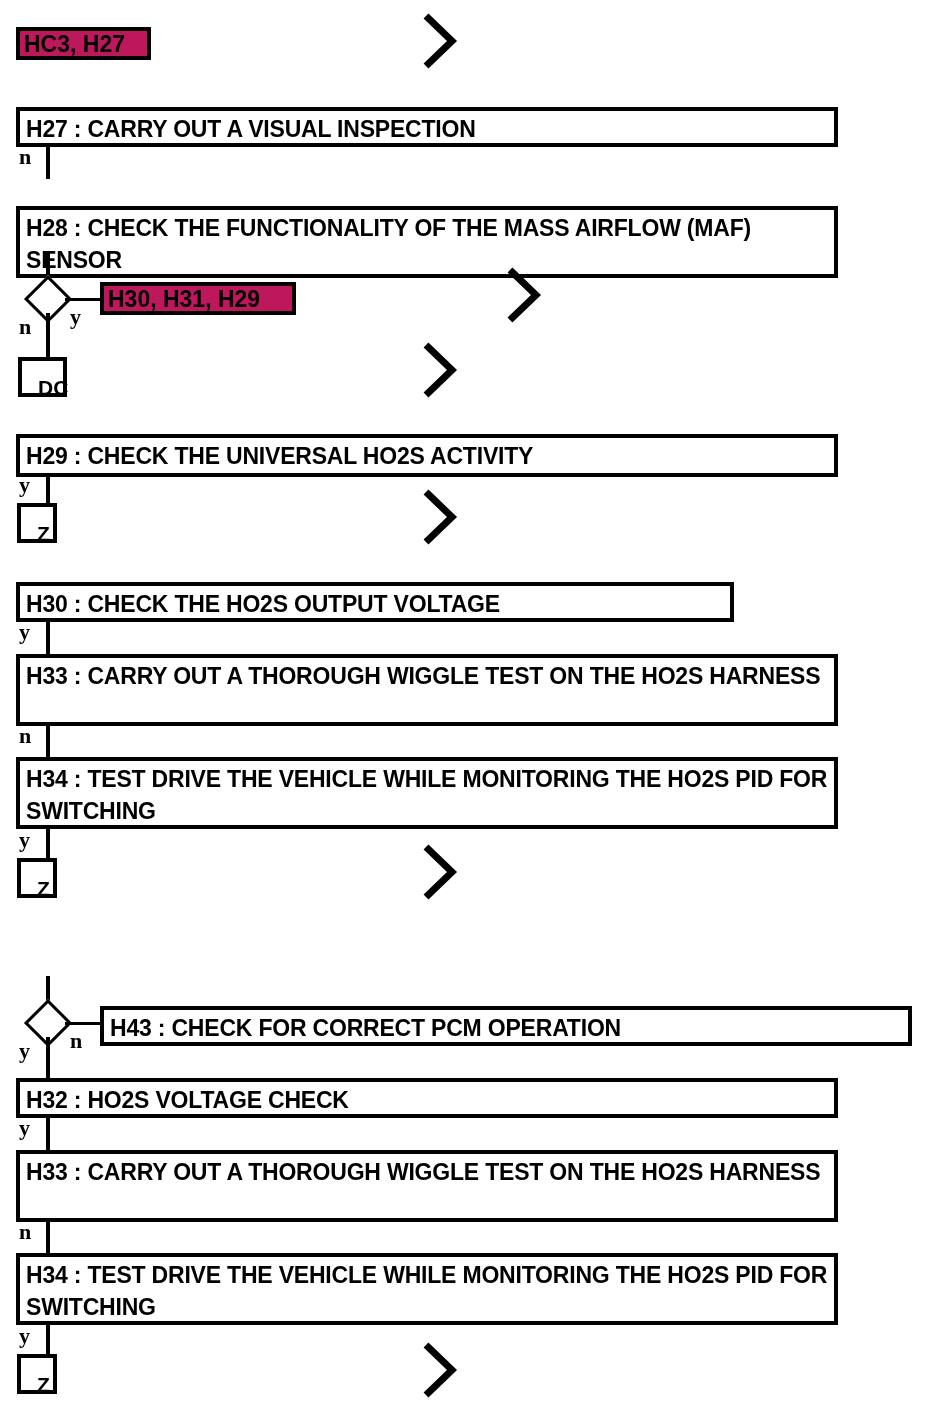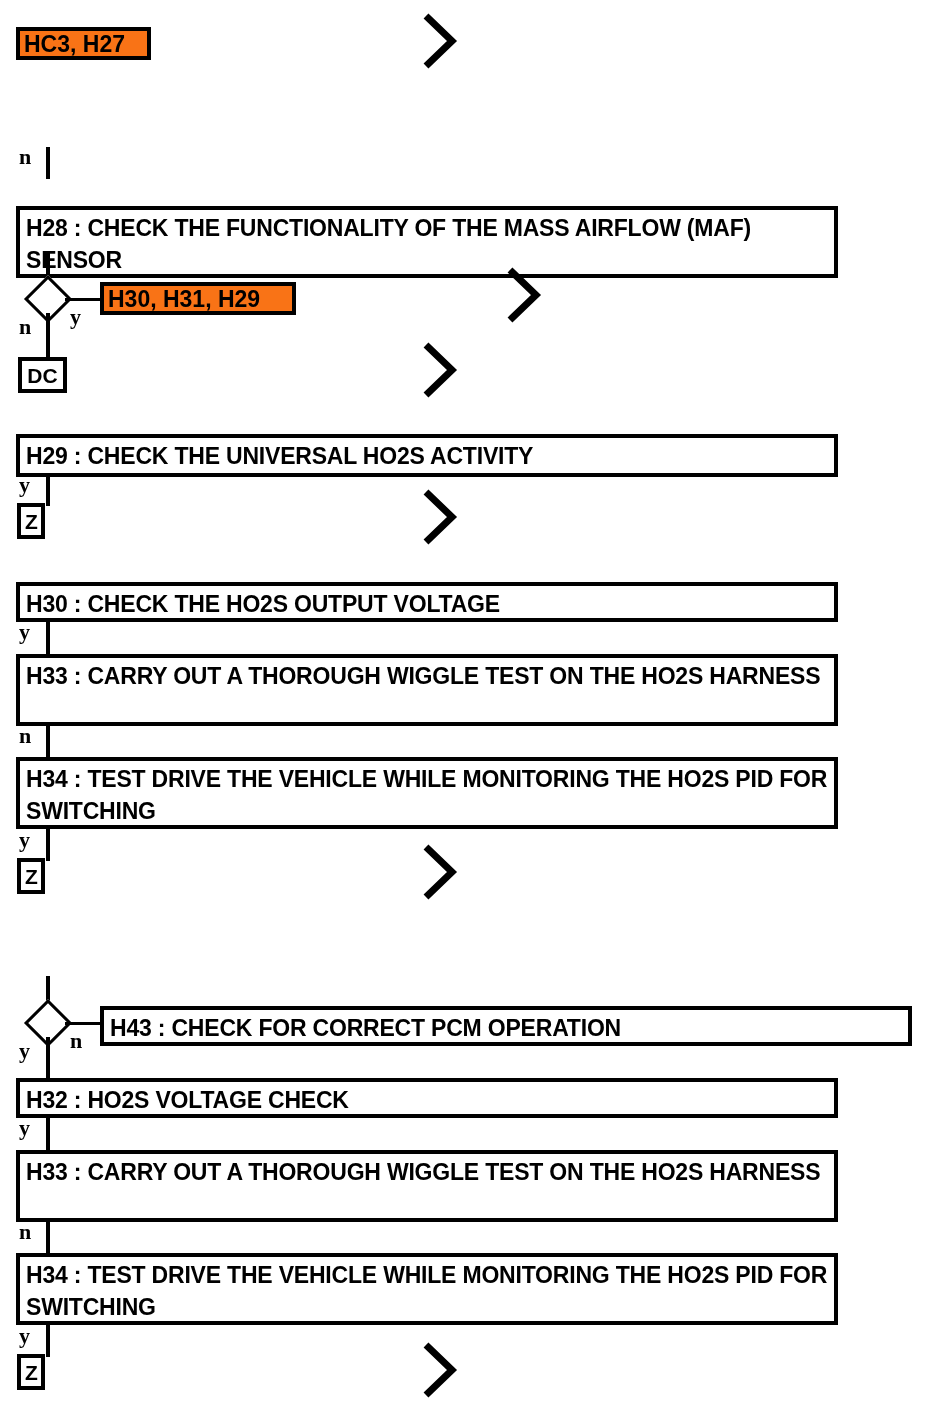--- a/index.html
+++ b/index.html
@@ -38,7 +38,7 @@
     position: absolute;
     box-sizing: border-box;
     border: 4px solid #000000;
-    background: #f97316;
+    background: #be185d;
     font-family: "Liberation Sans", sans-serif;
     font-weight: bold;
     font-size: 23px;

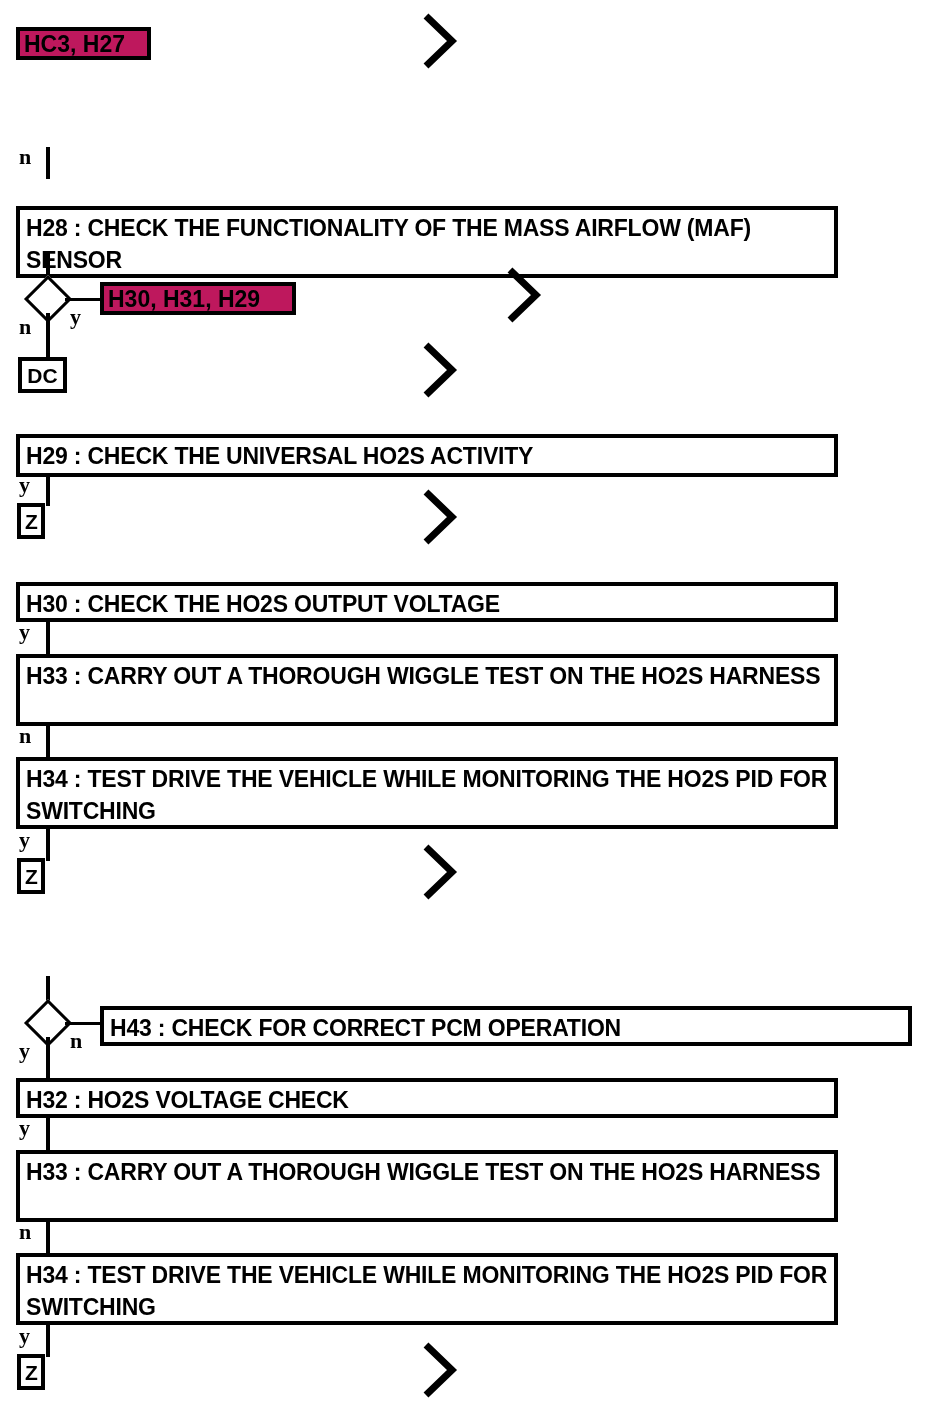--- a/index.html
+++ b/index.html
@@ -118,6 +118,7 @@
     </svg>
   </div>
 
+  <div class="step-box" style="left:16px; top:107px; width:822px; height:40px;">H27 : CARRY OUT A VISUAL INSPECTION</div>
 
   <div class="vline" style="left:46px; top:147px; height:32px;"></div>
   <div class="branch-label" style="left:19px; top:146px;">n</div>

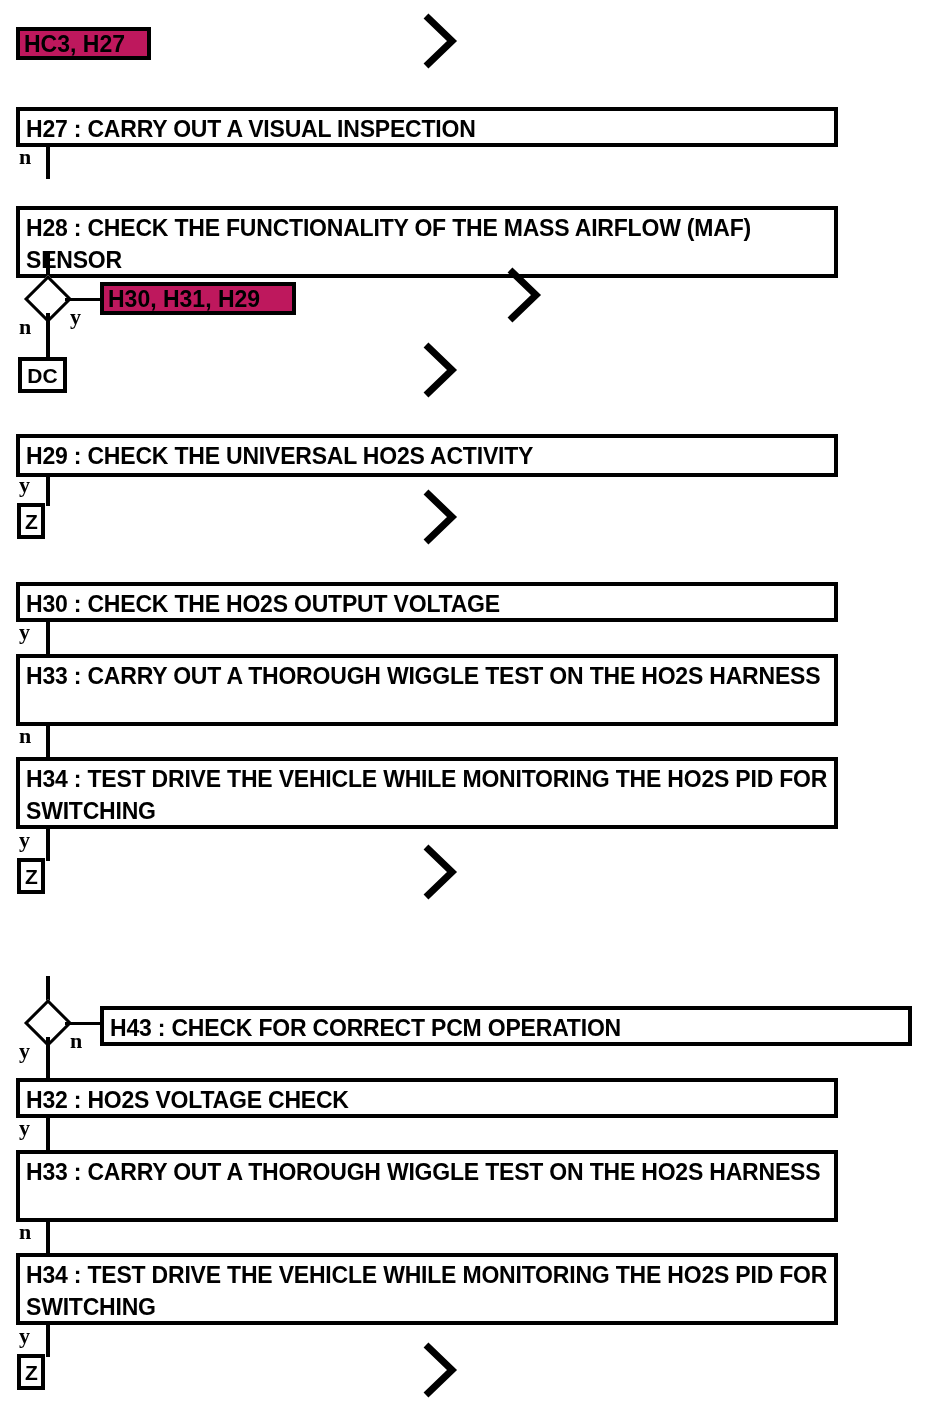--- a/index.html
+++ b/index.html
@@ -59,7 +59,7 @@
     line-height: 22px;
     color: #000000;
     text-align: center;
-    padding: 4px;
+    padding: 16px;
     white-space: nowrap;
   }
   

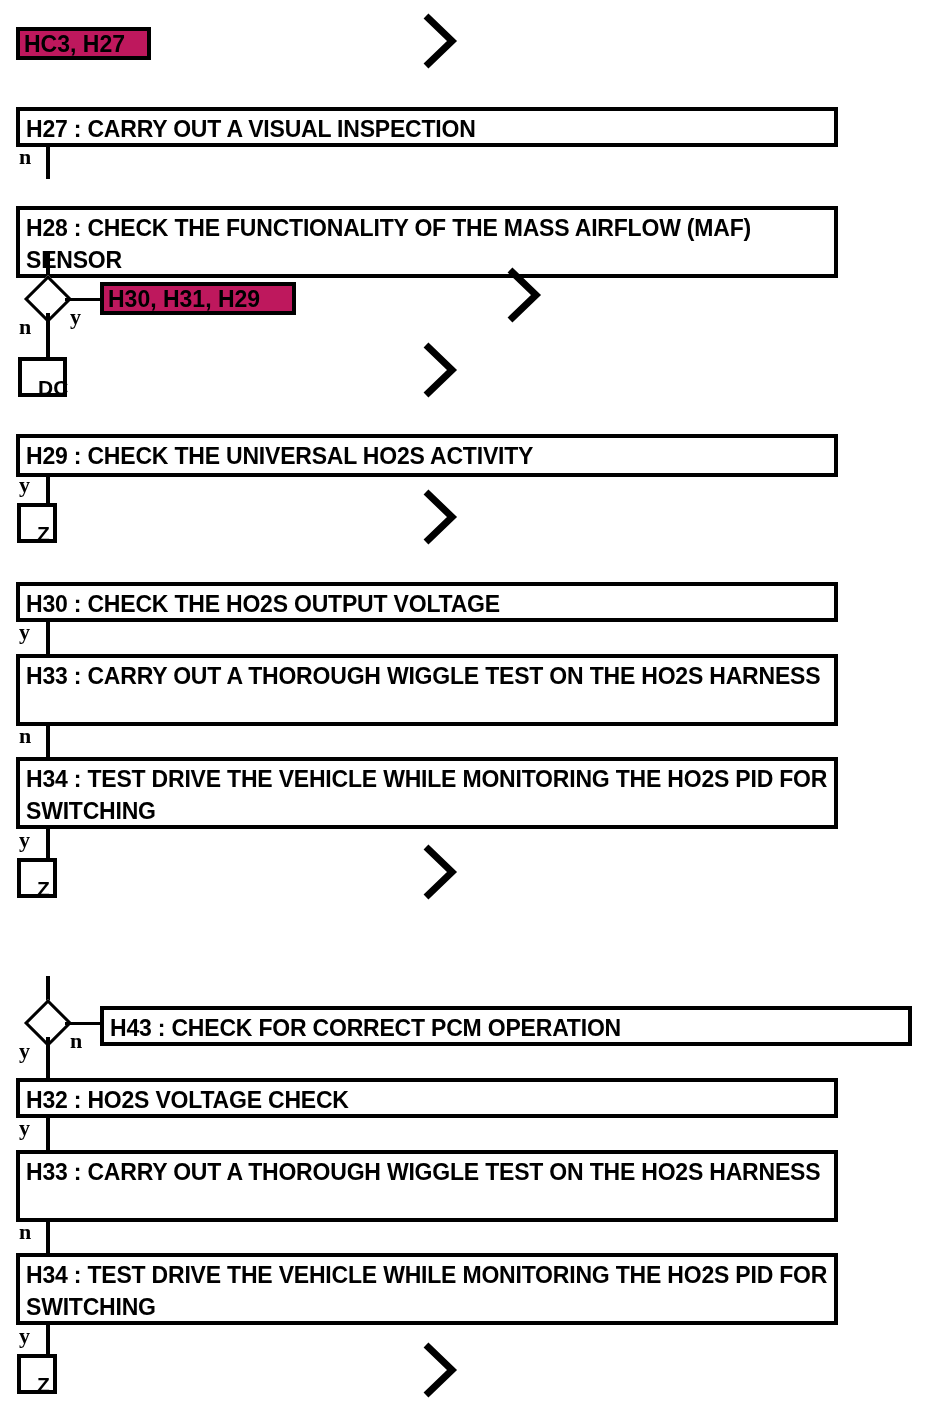--- a/index.html
+++ b/index.html
@@ -164,7 +164,7 @@
     </svg>
   </div>
 
-  <div class="step-box" style="left:16px; top:582px; width:822px; height:40px;">H30 : CHECK THE HO2S OUTPUT VOLTAGE</div>
+  <div class="step-box" style="left:16px; top:582px; width:718px; height:40px;">H30 : CHECK THE HO2S OUTPUT VOLTAGE</div>
 
   <div class="vline" style="left:46px; top:622px; height:32px;"></div>
   <div class="branch-label" style="left:19px; top:621px;">y</div>

